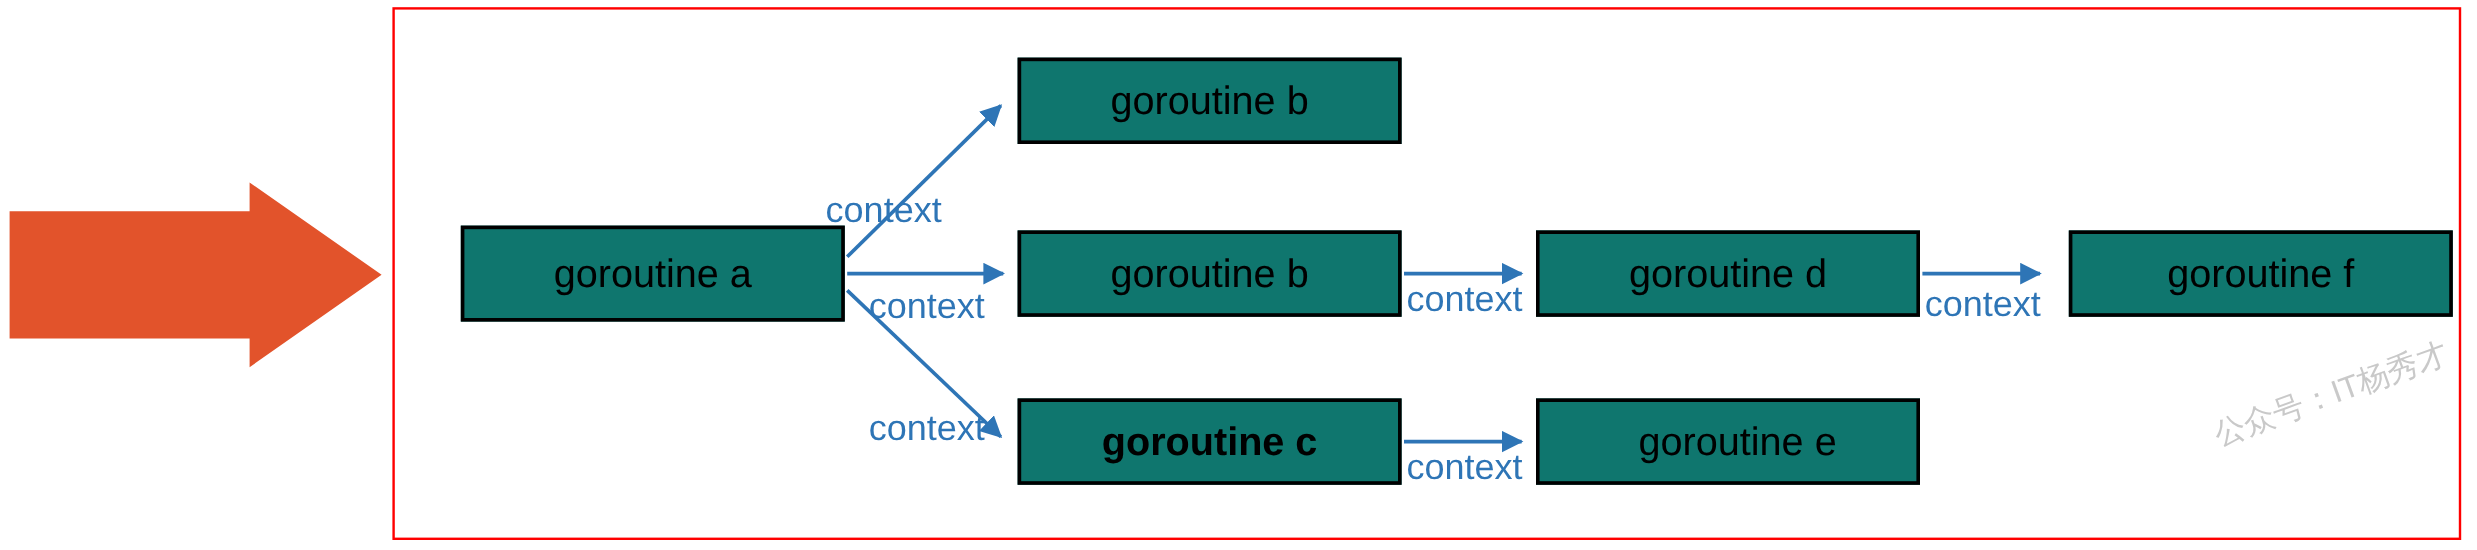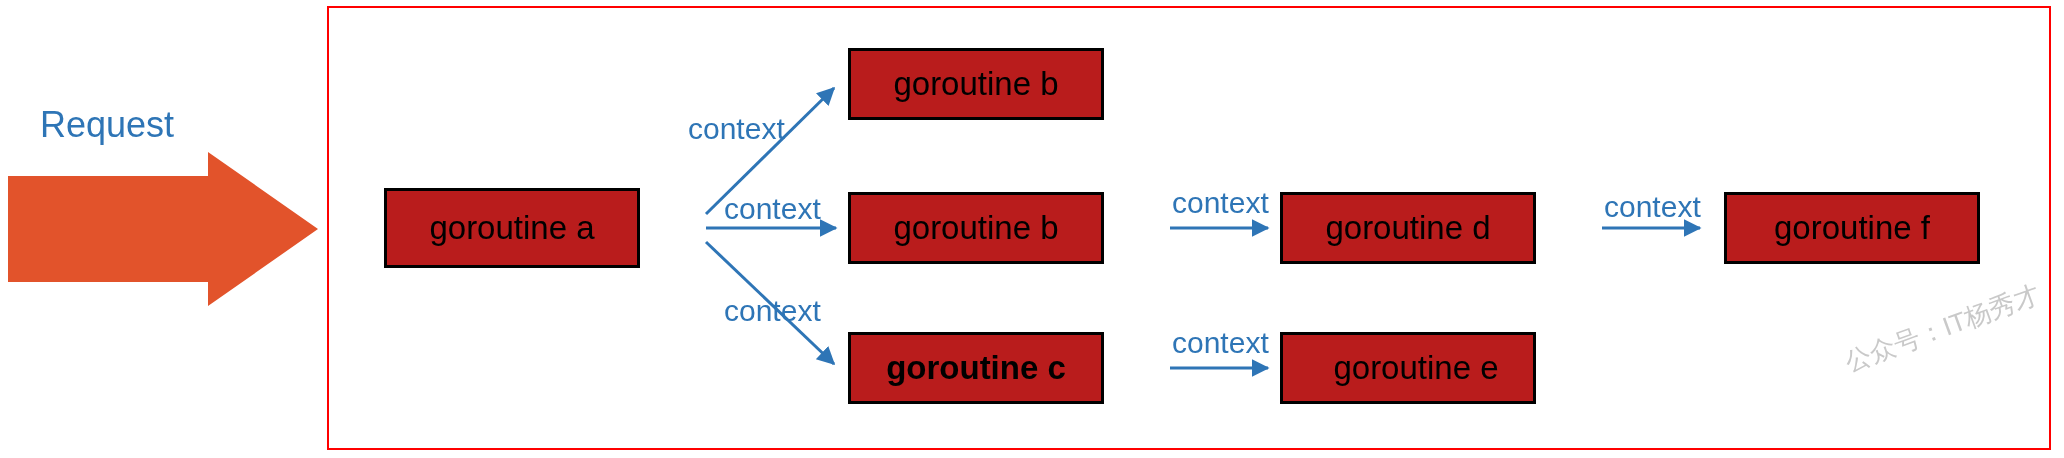--- a/index.html
+++ b/index.html
@@ -28,8 +28,8 @@
   }
   .node {
     position: absolute;
-    width: 256px; height: 72px;
-    background: #b91c1c;
+    width: 320px; height: 72px;
+    background: #0f766e;
     border: 3px solid #000000;
     box-sizing: border-box;
     display: flex;

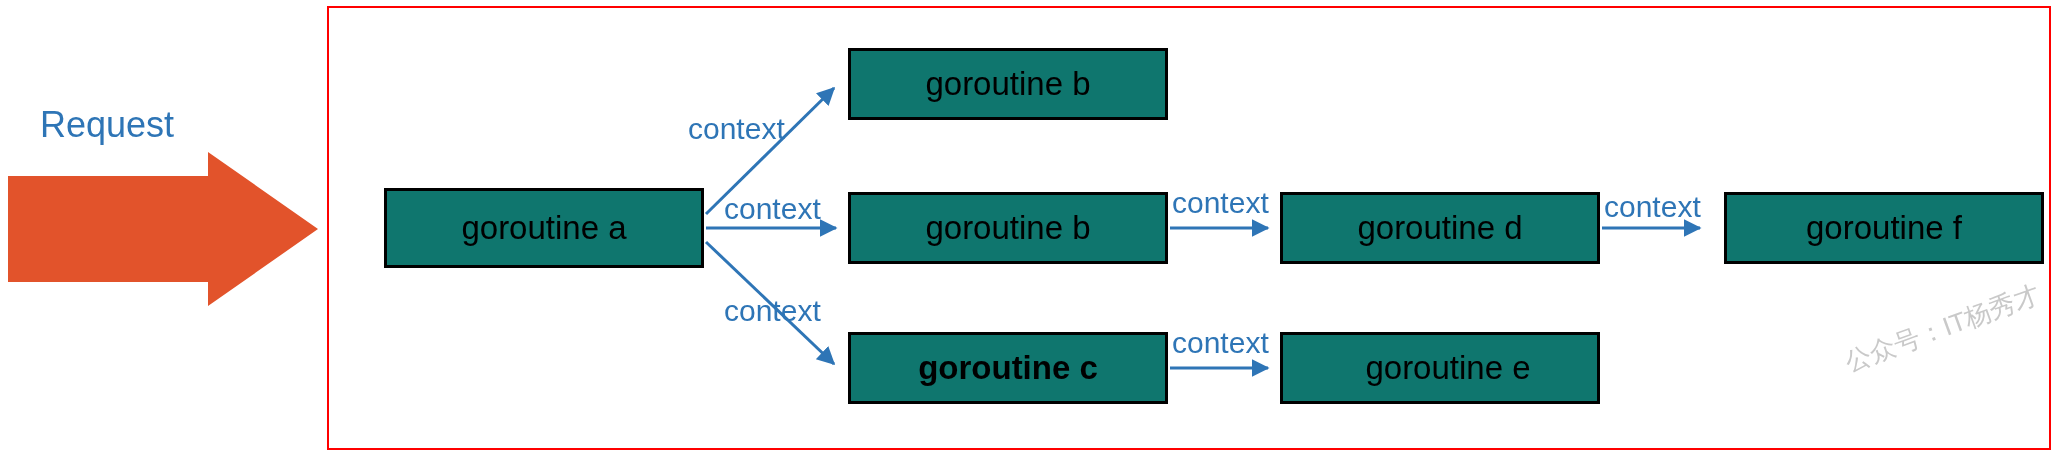--- a/index.html
+++ b/index.html
@@ -81,7 +81,6 @@
 
   <div class="frame"></div>
 
-  <div class="request-label">Request</div>
 
   <svg class="overlay" width="2064" height="458" viewBox="0 0 2064 458" xmlns="http://www.w3.org/2000/svg">
     <defs>

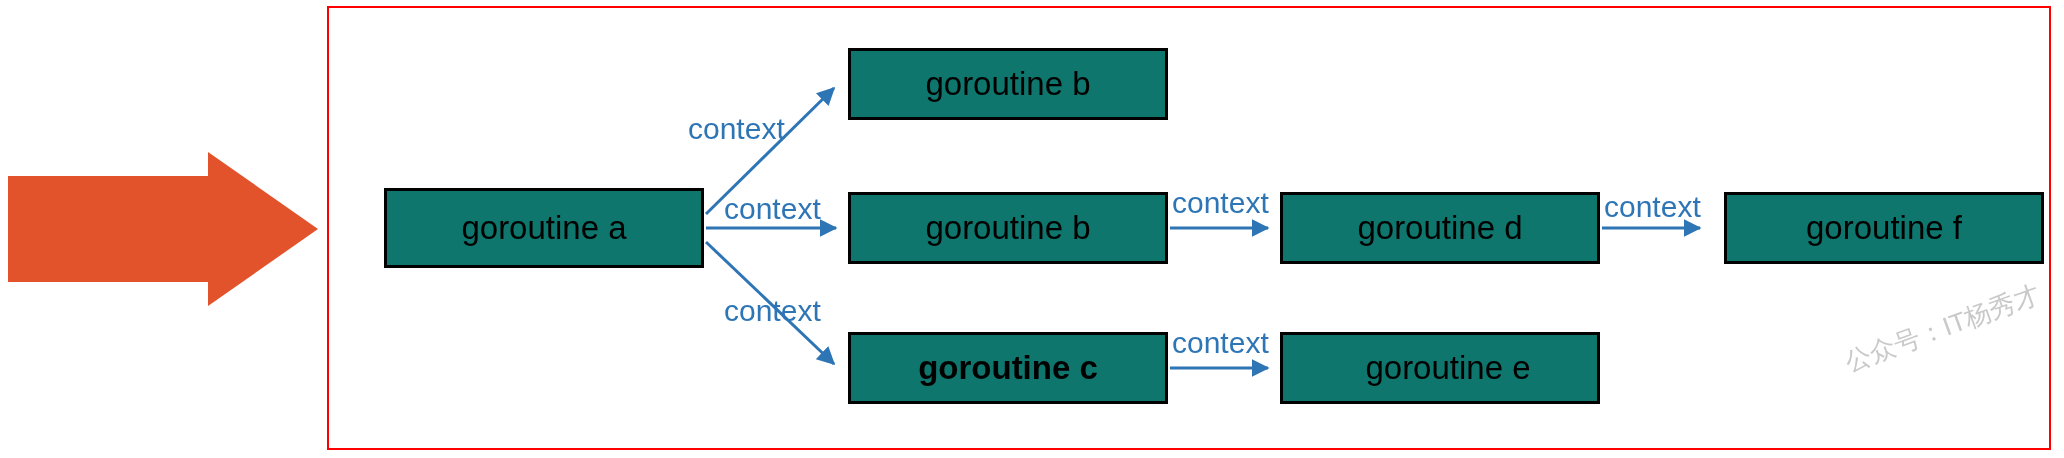--- a/index.html
+++ b/index.html
@@ -51,6 +51,7 @@
     font-size: 30px;
     color: #2e75b6;
     white-space: nowrap;
+    margin-top: 47px;
   }
   .ctx0 { left: 688px;  top: 112px; }
   .ctx1 { left: 724px;  top: 192px; }

